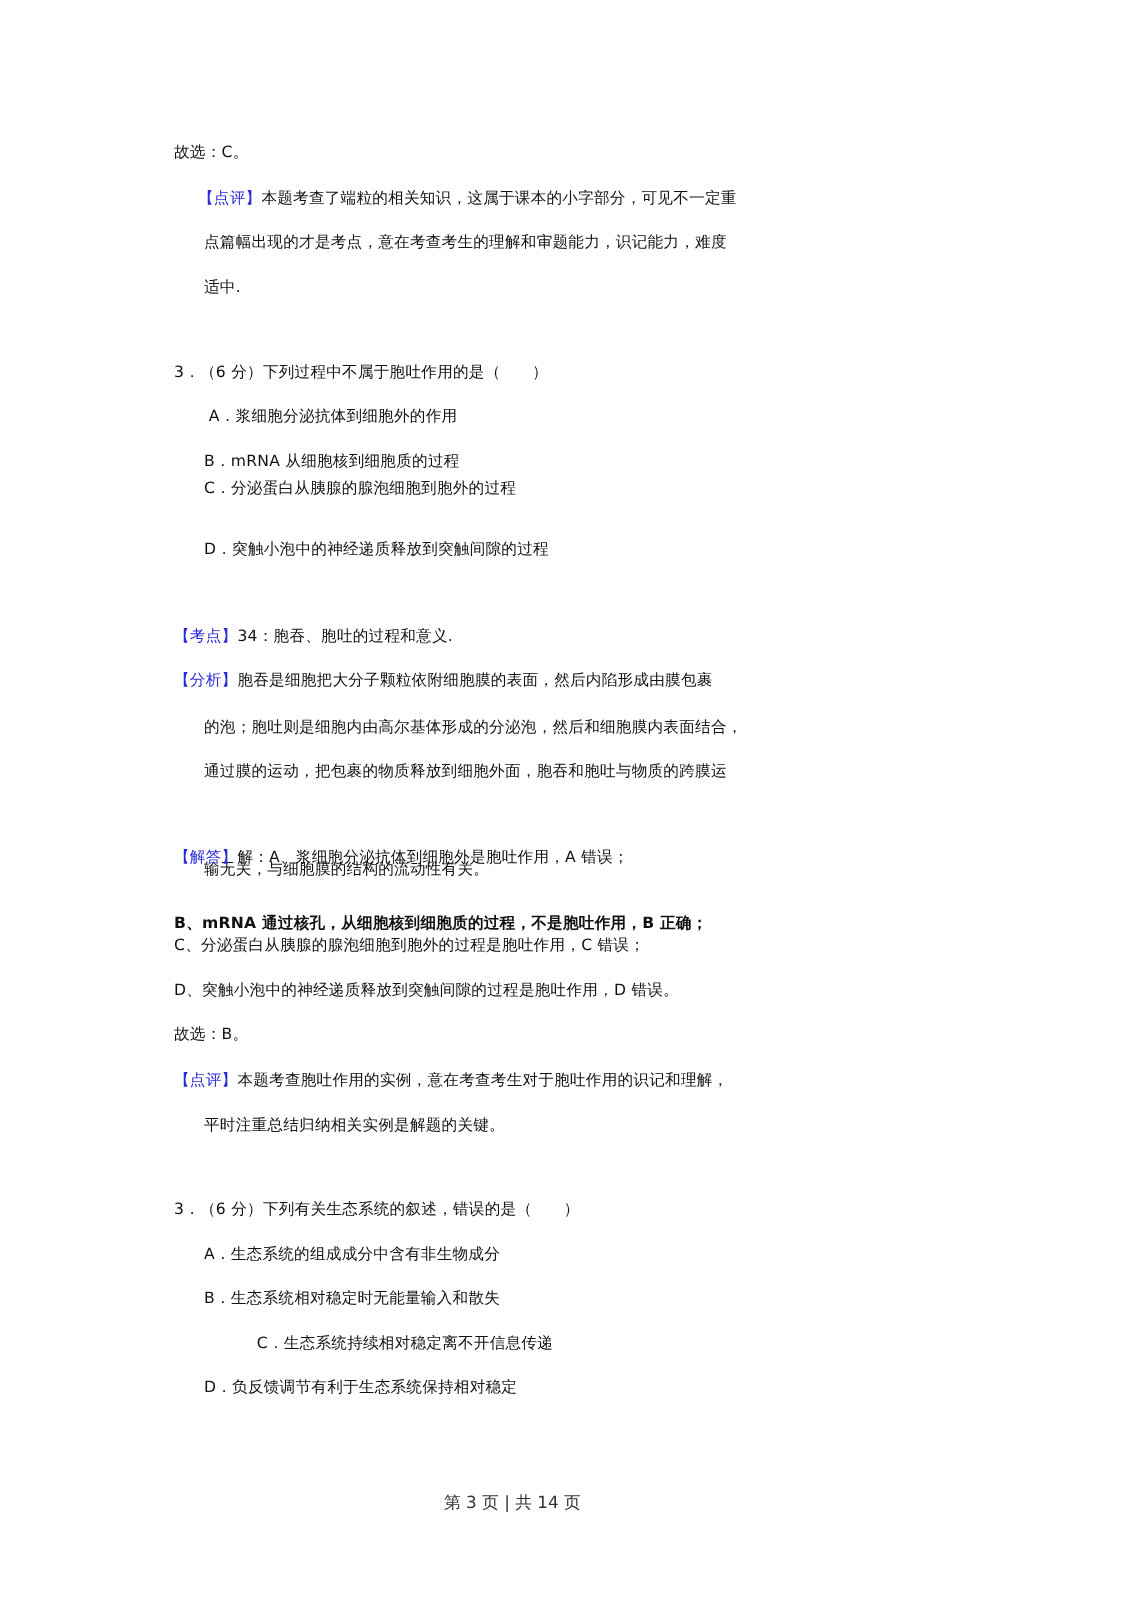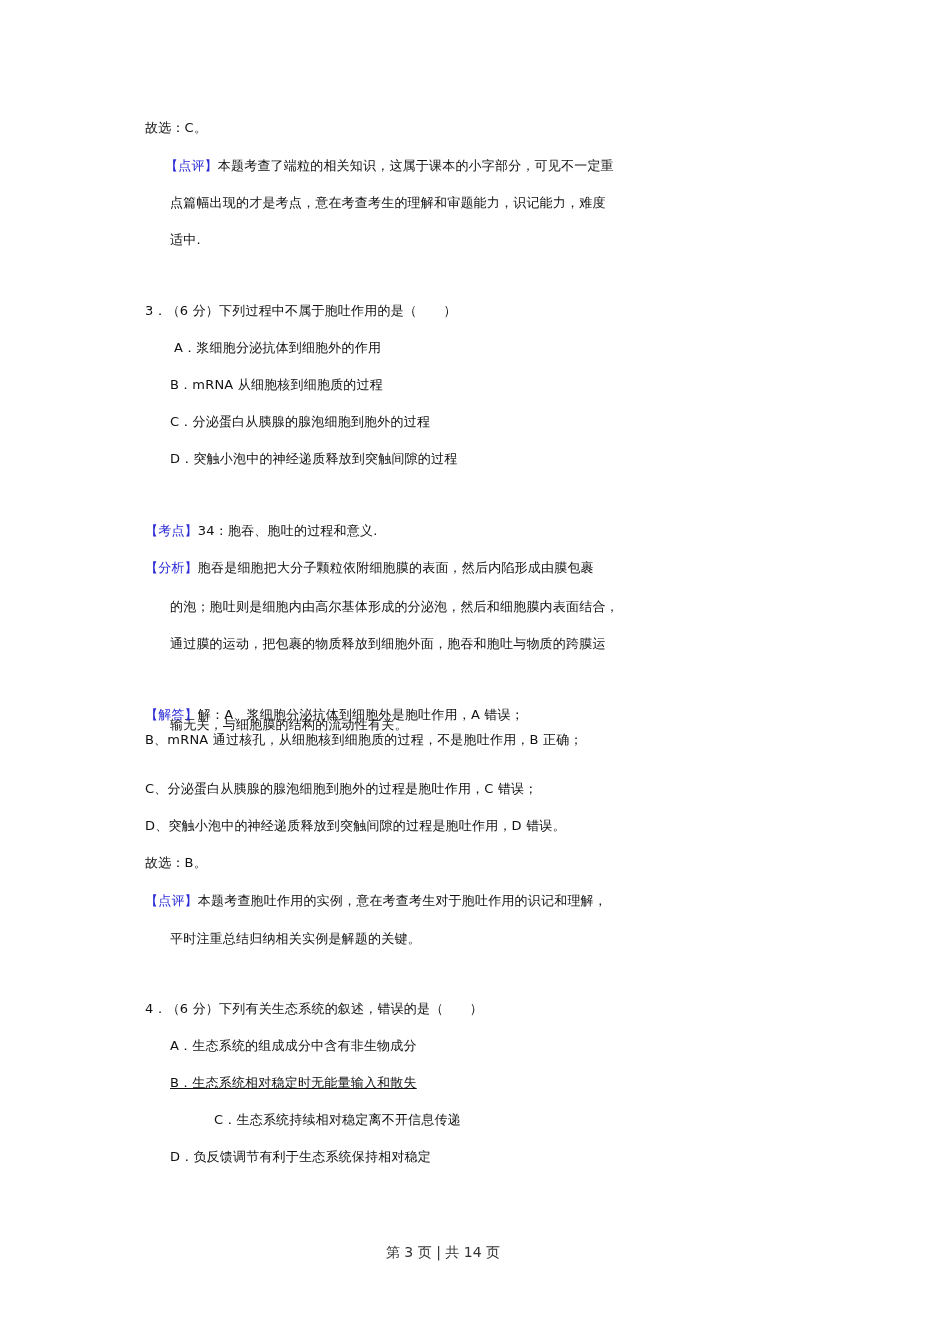--- a/index.html
+++ b/index.html
@@ -35,7 +35,7 @@
 <div class="line" style="top:300px;left:145px;">3．（6 分）下列过程中不属于胞吐作用的是（　　）</div>
 <div class="line" style="top:337px;left:174px;">A．浆细胞分泌抗体到细胞外的作用</div>
 <div class="line" style="top:374px;left:170px;">B．mRNA 从细胞核到细胞质的过程</div>
-<div class="line" style="top:411px;left:170px;">C．分泌蛋白从胰腺的腺泡细胞到胞外的过程</div>
+<div class="line" style="top:397px;left:170px;">C．分泌蛋白从胰腺的腺泡细胞到胞外的过程</div>
 <div class="line" style="top:448px;left:170px;">D．突触小泡中的神经递质释放到突触间隙的过程</div>
 
 <div class="line" style="top:520px;left:145px;">

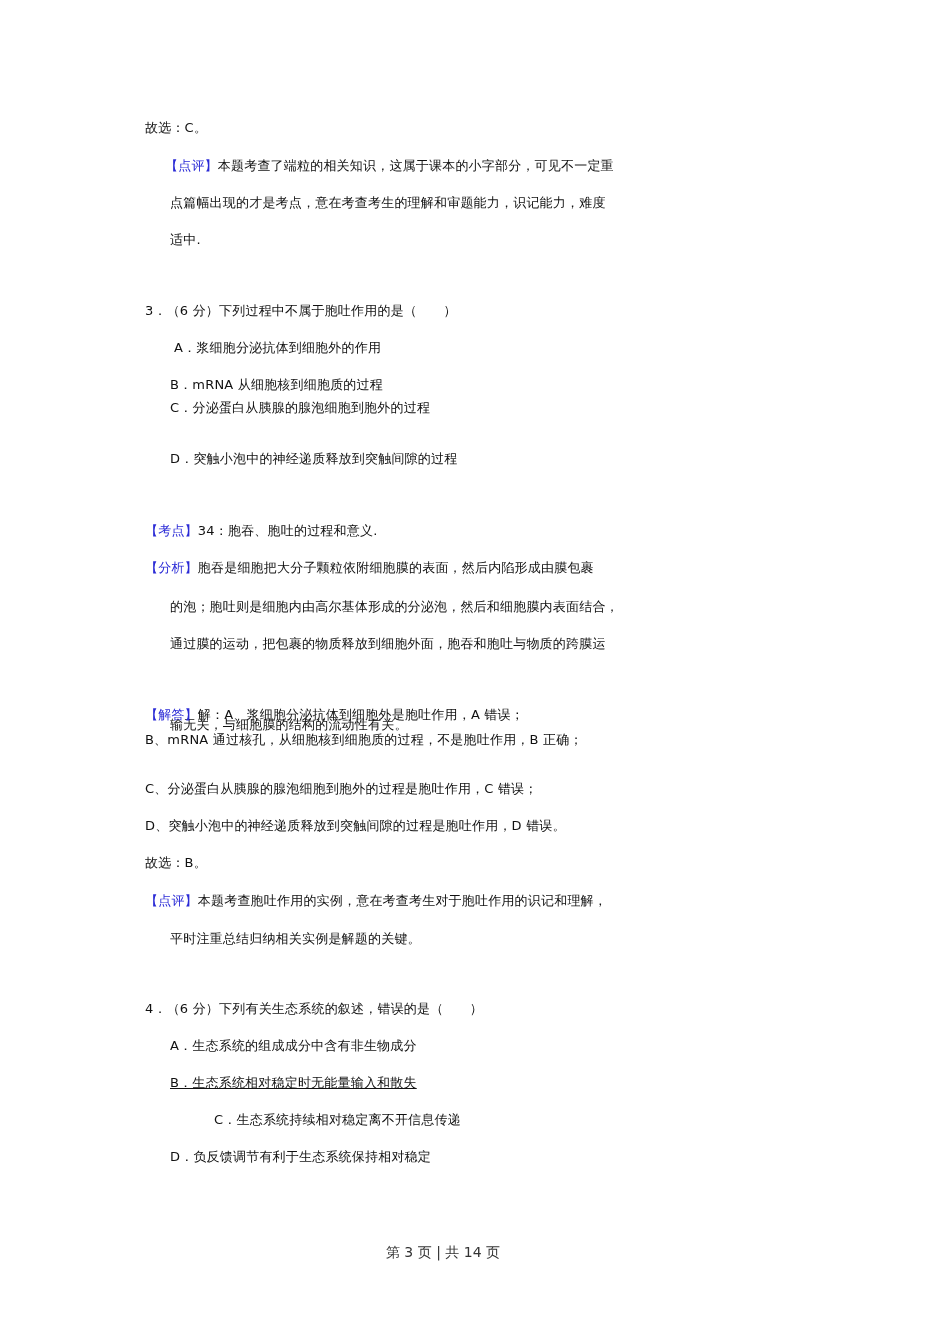--- a/index.html
+++ b/index.html
@@ -52,7 +52,7 @@
 <div class="line" style="top:704px;left:145px;">
   <span class="tag">【解答】</span><span>解：A、浆细胞分泌抗体到细胞外是胞吐作用，A 错误；</span>
 </div>
-<div class="line" style="top:729px;left:145px;">B、mRNA 通过核孔，从细胞核到细胞质的过程，不是胞吐作用，B 正确；</div>
+<div class="line" style="top:759px;left:145px;font-weight:bold;">B、mRNA 通过核孔，从细胞核到细胞质的过程，不是胞吐作用，B 正确；</div>
 <div class="line" style="top:778px;left:145px;">C、分泌蛋白从胰腺的腺泡细胞到胞外的过程是胞吐作用，C 错误；</div>
 <div class="line" style="top:815px;left:145px;">D、突触小泡中的神经递质释放到突触间隙的过程是胞吐作用，D 错误。</div>
 <div class="line" style="top:852px;left:145px;text-align:center;">故选：B。</div>

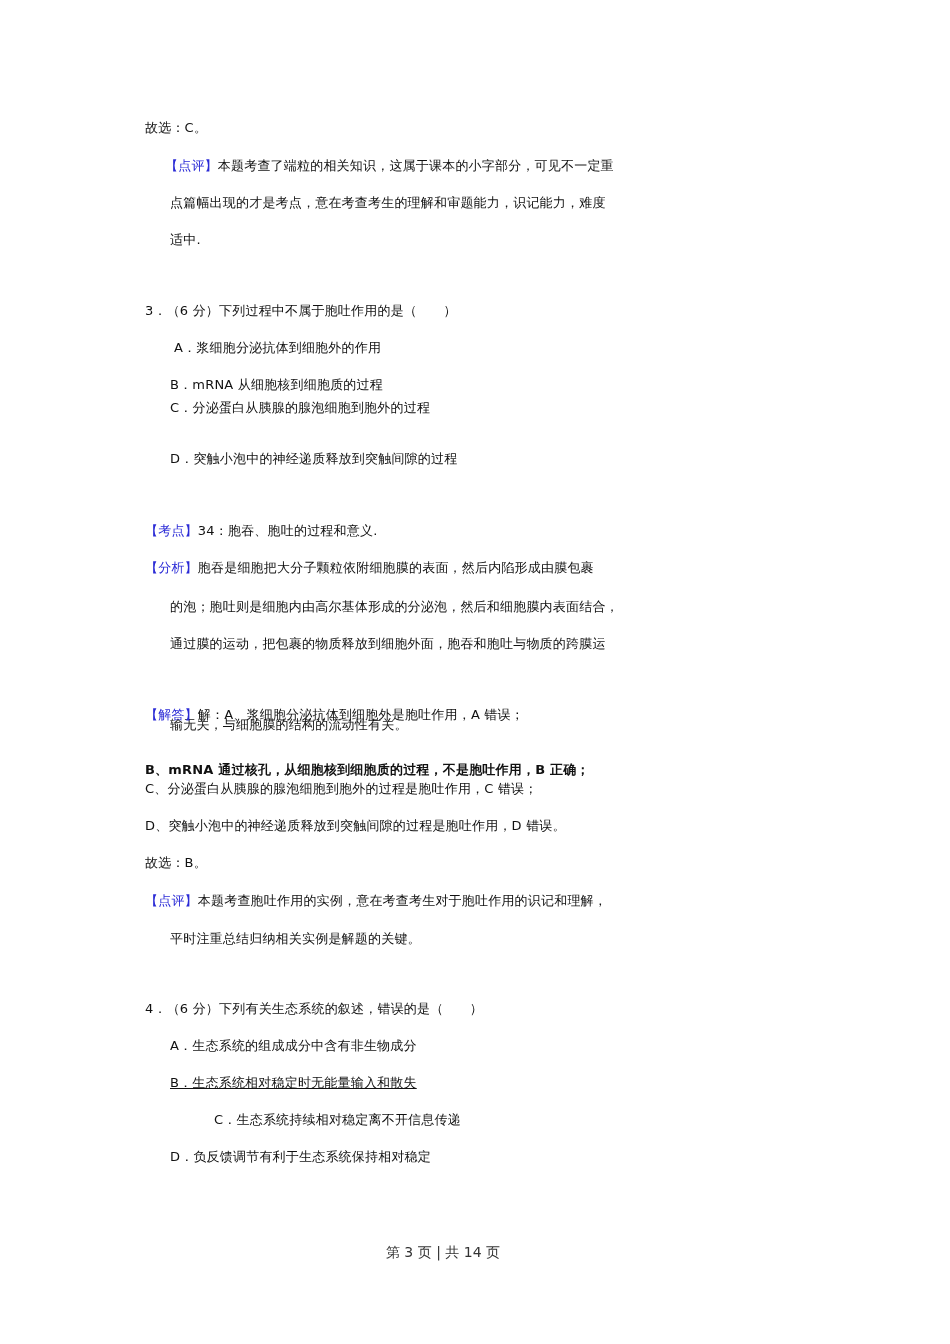--- a/index.html
+++ b/index.html
@@ -62,7 +62,7 @@
 </div>
 <div class="line" style="top:928px;left:170px;">平时注重总结归纳相关实例是解题的关键。</div>
 
-<div class="line" style="top:998px;left:145px;">4．（6 分）下列有关生态系统的叙述，错误的是（　　）</div>
+<div class="line" style="top:998px;left:145px;">3．（6 分）下列有关生态系统的叙述，错误的是（　　）</div>
 <div class="line" style="top:1035px;left:170px;">A．生态系统的组成成分中含有非生物成分</div>
 <div class="line" style="top:1072px;left:170px;text-decoration:underline;">B．生态系统相对稳定时无能量输入和散失</div>
 <div class="line" style="top:1109px;left:170px;margin-left:44px;">C．生态系统持续相对稳定离不开信息传递</div>

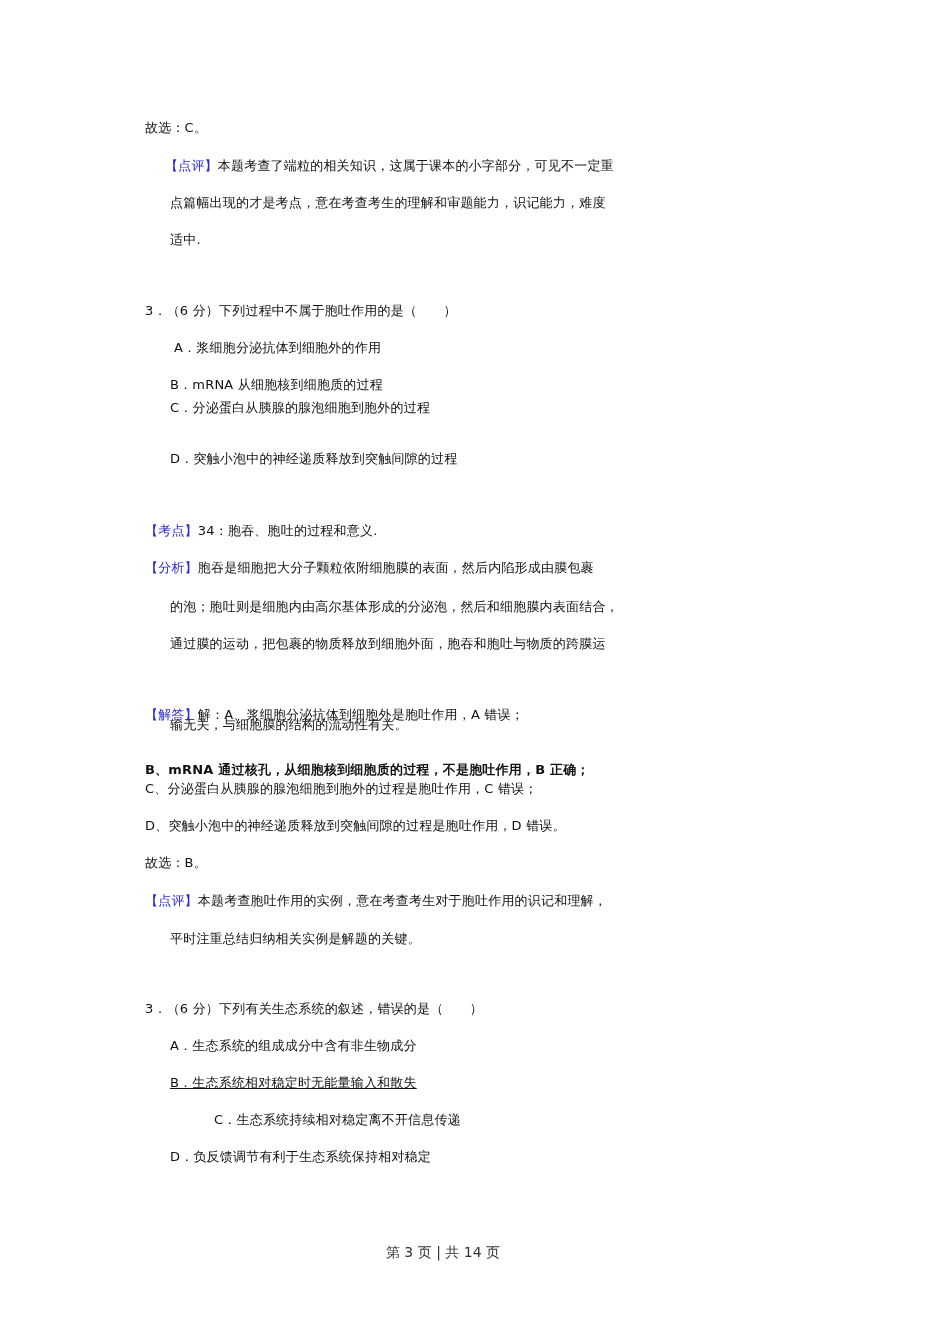--- a/index.html
+++ b/index.html
@@ -64,7 +64,7 @@
 
 <div class="line" style="top:998px;left:145px;">3．（6 分）下列有关生态系统的叙述，错误的是（　　）</div>
 <div class="line" style="top:1035px;left:170px;">A．生态系统的组成成分中含有非生物成分</div>
-<div class="line" style="top:1072px;left:170px;text-decoration:underline;">B．生态系统相对稳定时无能量输入和散失</div>
+<div class="line" style="top:1072px;left:170px;">B．生态系统相对稳定时无能量输入和散失</div>
 <div class="line" style="top:1109px;left:170px;margin-left:44px;">C．生态系统持续相对稳定离不开信息传递</div>
 <div class="line" style="top:1146px;left:170px;">D．负反馈调节有利于生态系统保持相对稳定</div>
 

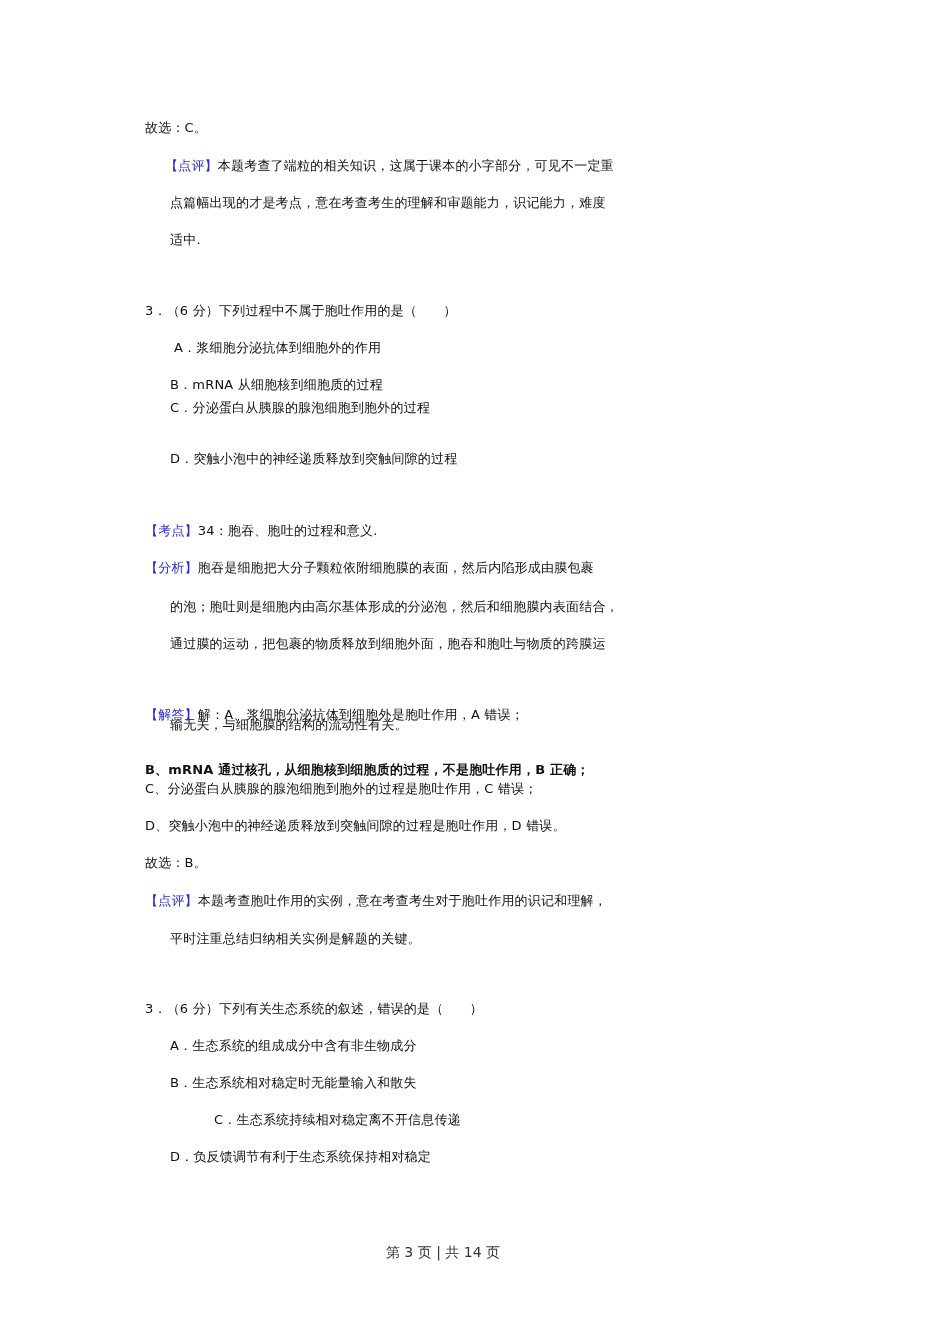--- a/index.html
+++ b/index.html
@@ -17,7 +17,7 @@
   }
   .tag { color: #2b2bd6; }
   .footer {
-    position: absolute; top: 1244px; left: 16px; width: 854px; text-align: center;
+    position: absolute; top: 1244px; left: 0; width: 854px; text-align: center;
     font-size: 14px; color: #333333;
   }
 </style>

